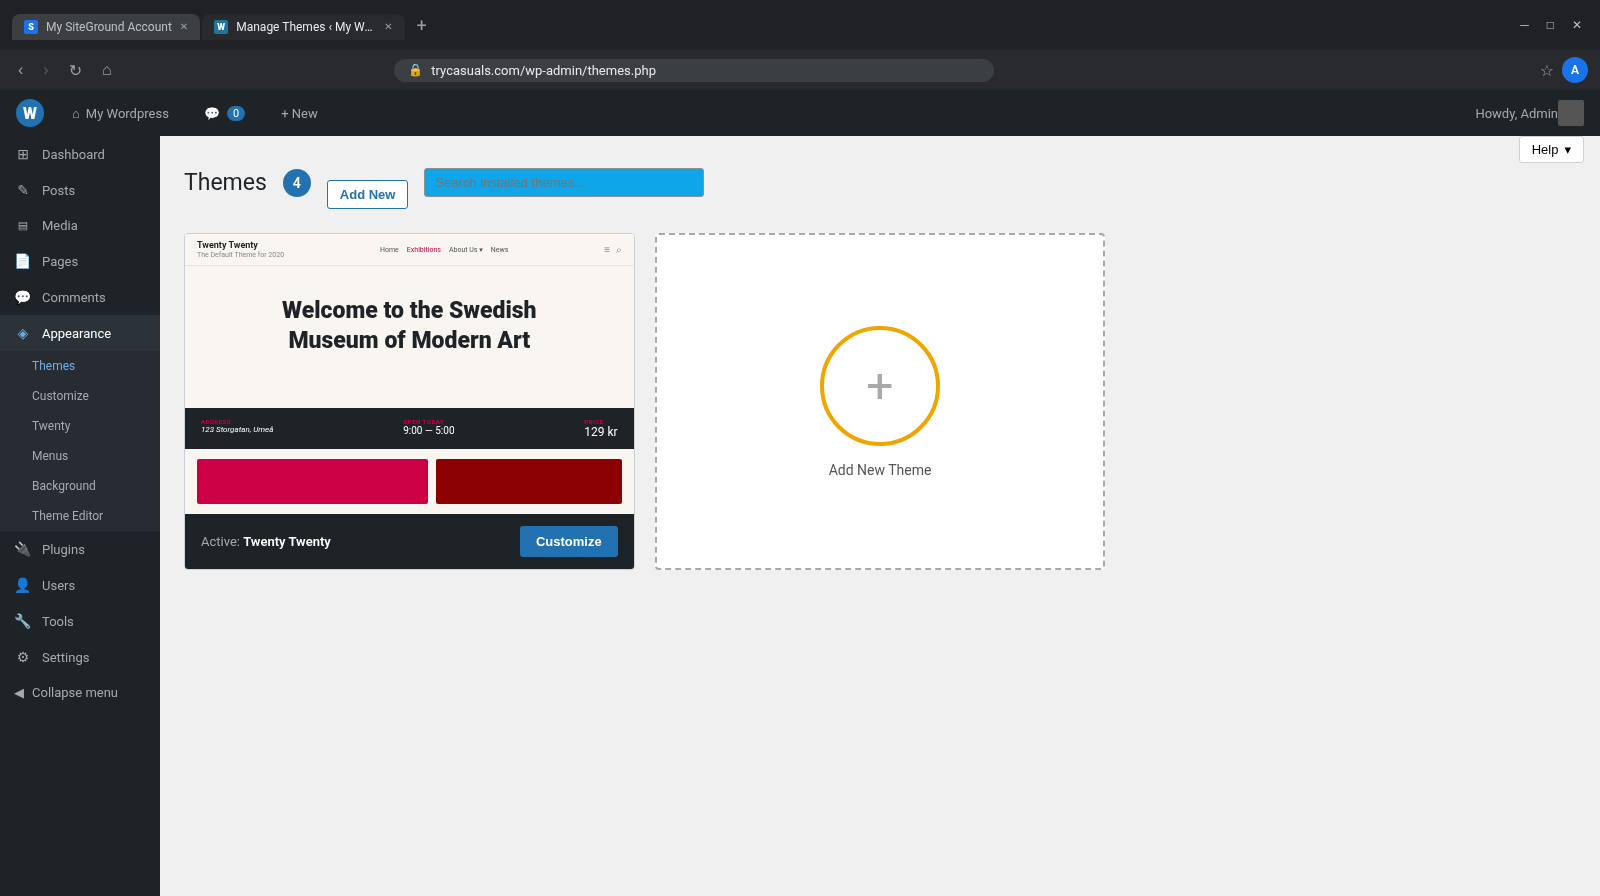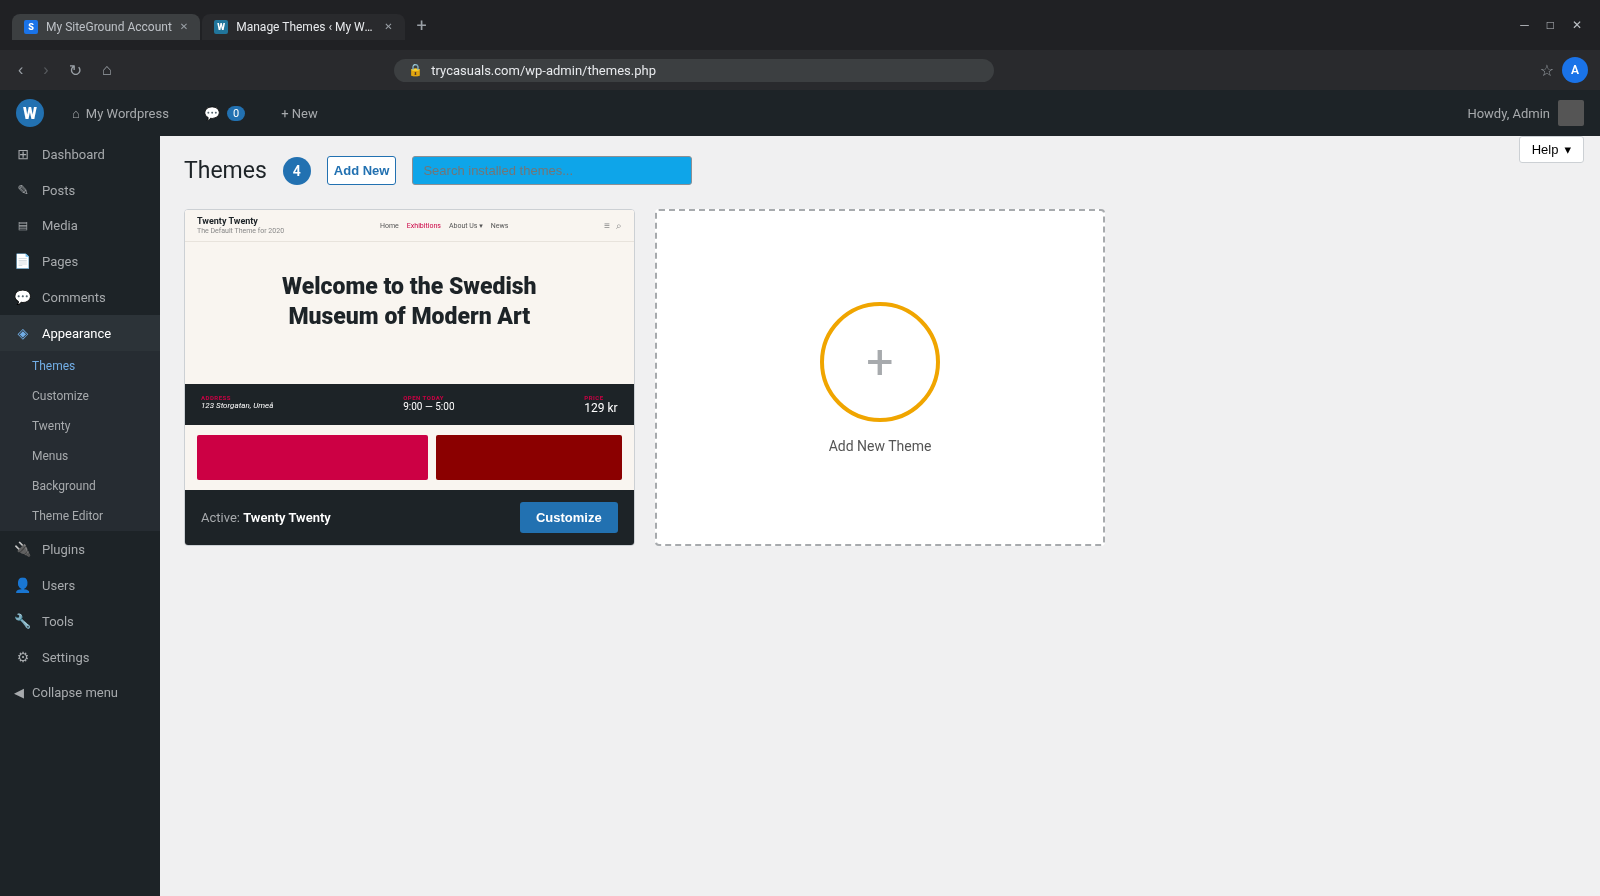--- a/index.html
+++ b/index.html
@@ -30,7 +30,7 @@
     .wp-logo-inner { color: white; font-size: 16px; font-weight: 900; }
     .admin-bar-item { color: #a7aaad; font-size: 13px; cursor: pointer; display: flex; align-items: center; gap: 6px; padding: 4px 8px; border-radius: 4px; }
     .admin-bar-item .comments-badge { background: #2271b1; color: white; border-radius: 10px; padding: 1px 6px; font-size: 11px; }
-    .howdy { margin-left: auto; color: #a7aaad; font-size: 13px; display: flex; align-items: center; gap: 8px; }
+    .howdy { margin-left: auto; color: #a7aaad; font-size: 13px; display: flex; align-items: center; }
     .admin-avatar { width: 26px; height: 26px; border-radius: 2px; background: #555; }
 
     

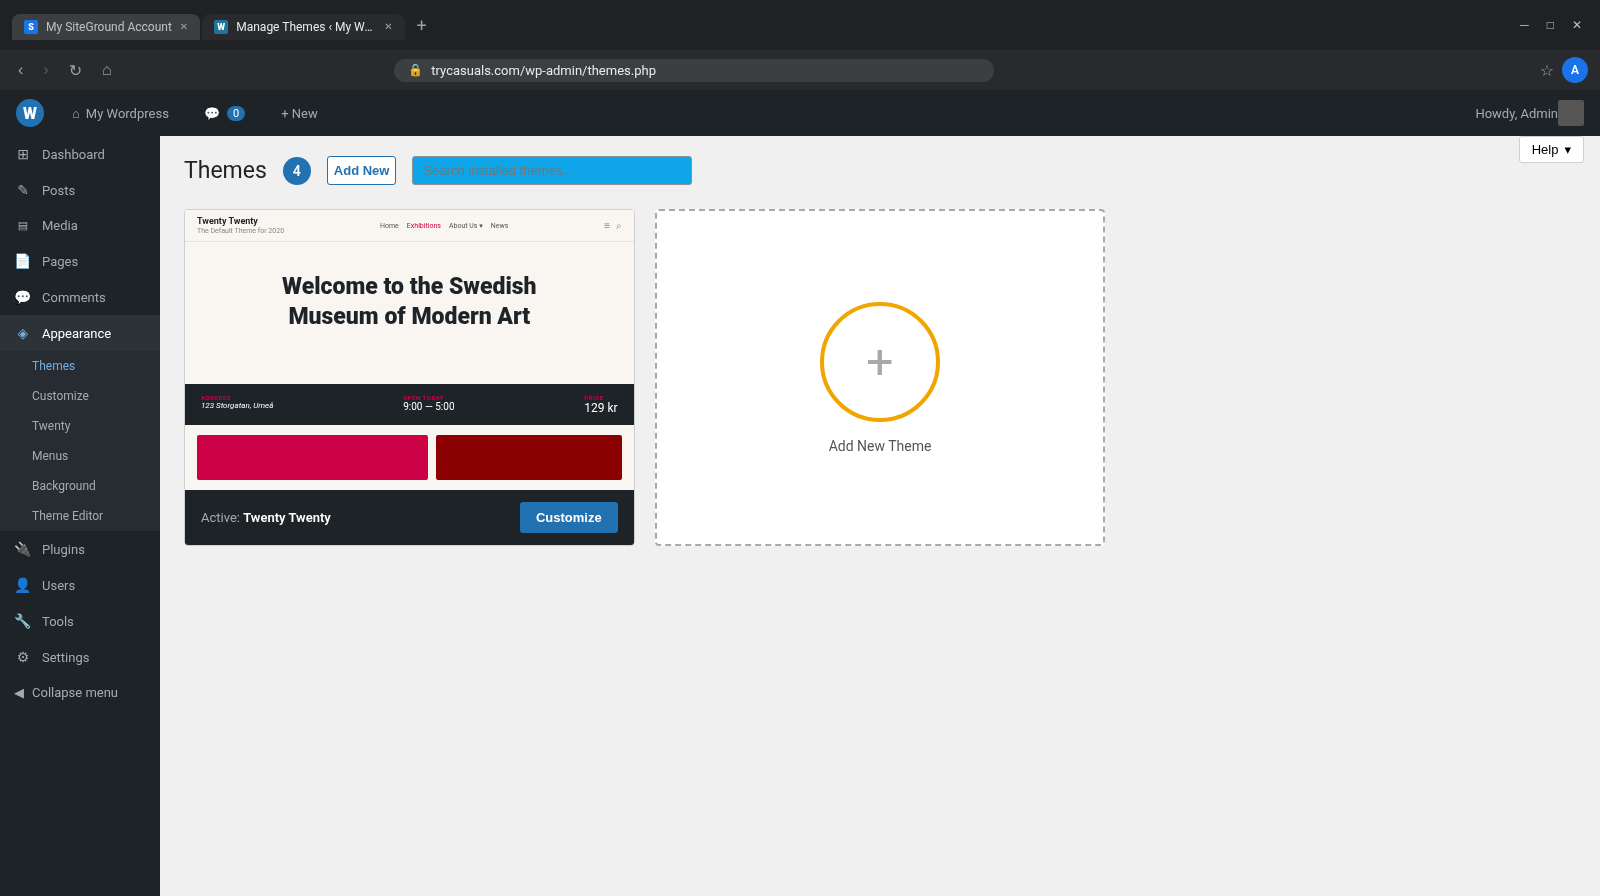--- a/index.html
+++ b/index.html
@@ -52,7 +52,7 @@
     .page-header { display: flex; align-items: center; gap: 16px; margin-bottom: 24px; }
     .page-title { font-size: 23px; font-weight: 400; color: #1d2327; }
     .themes-count { background: #2271b1; color: #fff; border-radius: 50%; width: 28px; height: 28px; display: flex; align-items: center; justify-content: center; font-size: 14px; font-weight: 600; }
-    .add-new-btn { background: #fff; color: #2271b1; border: 1px solid #2271b1; padding: 6px 6px; border-radius: 3px; cursor: pointer; font-size: 13px; font-weight: 600; }
+    .add-new-btn { background: #fff; color: #2271b1; border: 1px solid #2271b1; padding: 6px 12px; border-radius: 3px; cursor: pointer; font-size: 13px; font-weight: 600; margin-top: 24px; }
     .search-input { border: 1px solid #8c8f94; padding: 6px 10px; border-radius: 3px; font-size: 13px; width: 280px; background: #0ea5e9; color: #3c434a; }
 
     

